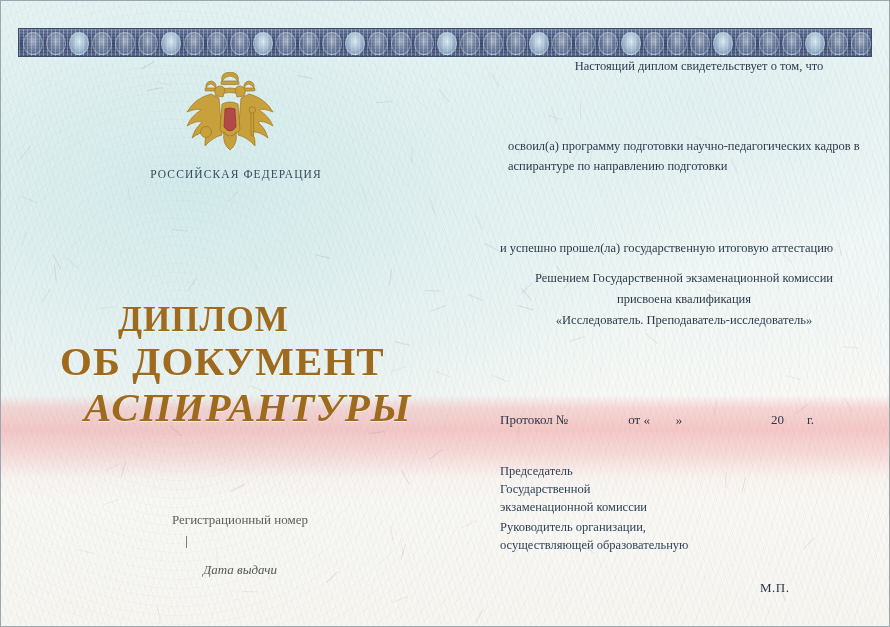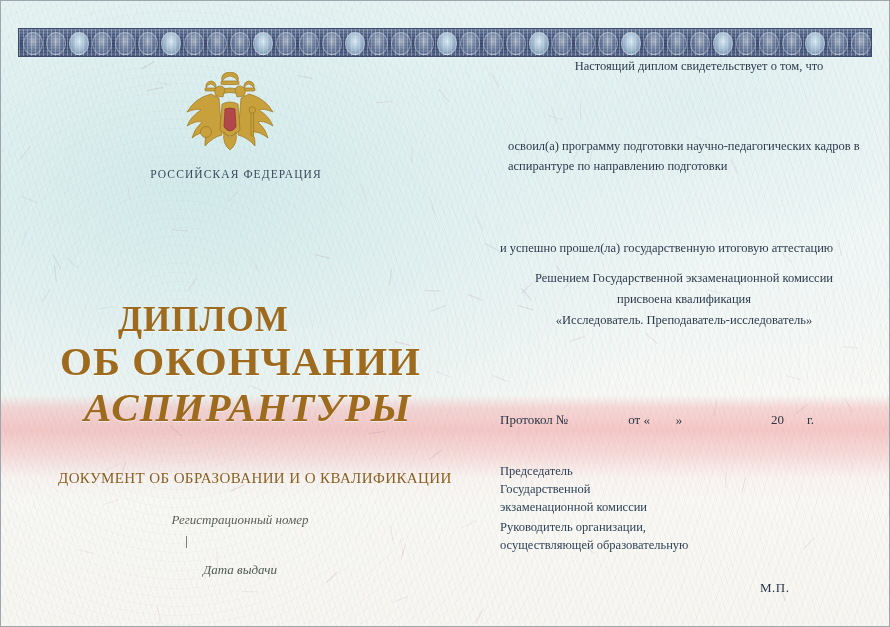--- a/index.html
+++ b/index.html
@@ -259,7 +259,7 @@
 
   <div class="title-block">
     <span class="title-line t1">ДИПЛОМ</span>
-    <span class="title-line t2">ОБ ОКОНЧАНИИ</span>
+    <span class="title-line t2">ОБ ДОКУМЕНТ</span>
     <span class="title-line t3">АСПИРАНТУРЫ</span>
   </div>
 

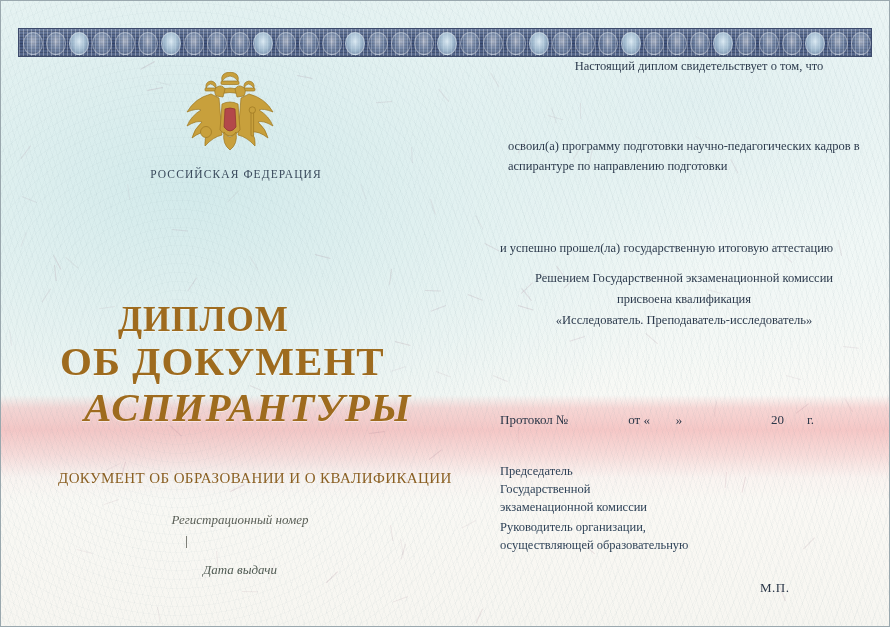--- a/index.html
+++ b/index.html
@@ -263,7 +263,6 @@
     <span class="title-line t3">АСПИРАНТУРЫ</span>
   </div>
 
-  <div class="subtitle">ДОКУМЕНТ ОБ ОБРАЗОВАНИИ И О КВАЛИФИКАЦИИ</div>
 
   <div class="reg-number">Регистрационный номер</div>
   <div class="reg-line"></div>

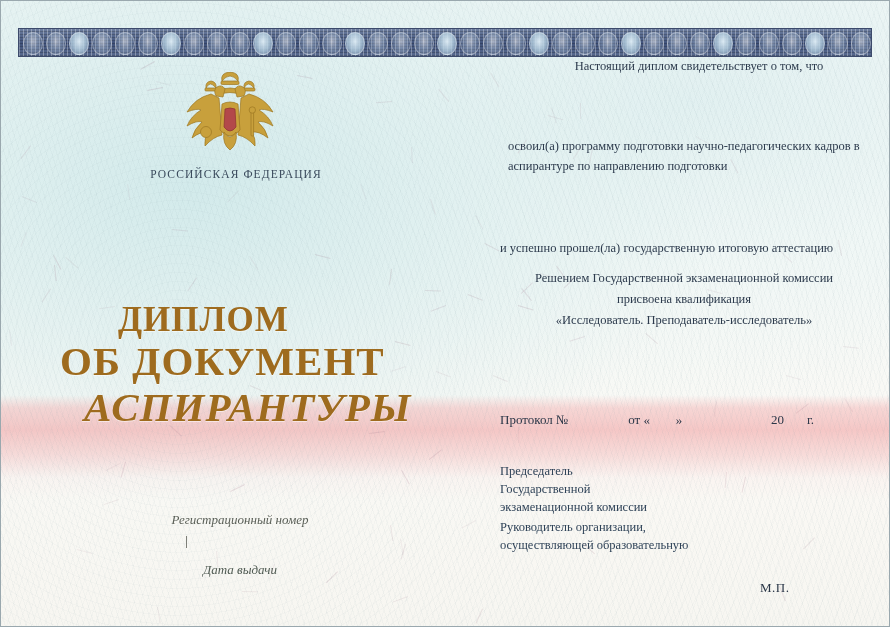--- a/index.html
+++ b/index.html
@@ -115,7 +115,6 @@
     position:absolute;left:40px;top:512px;width:400px;
     text-align:center;
     color:#5a5f57;
-    font-style:italic;
     font-size:13px;
   }
   .reg-line{

